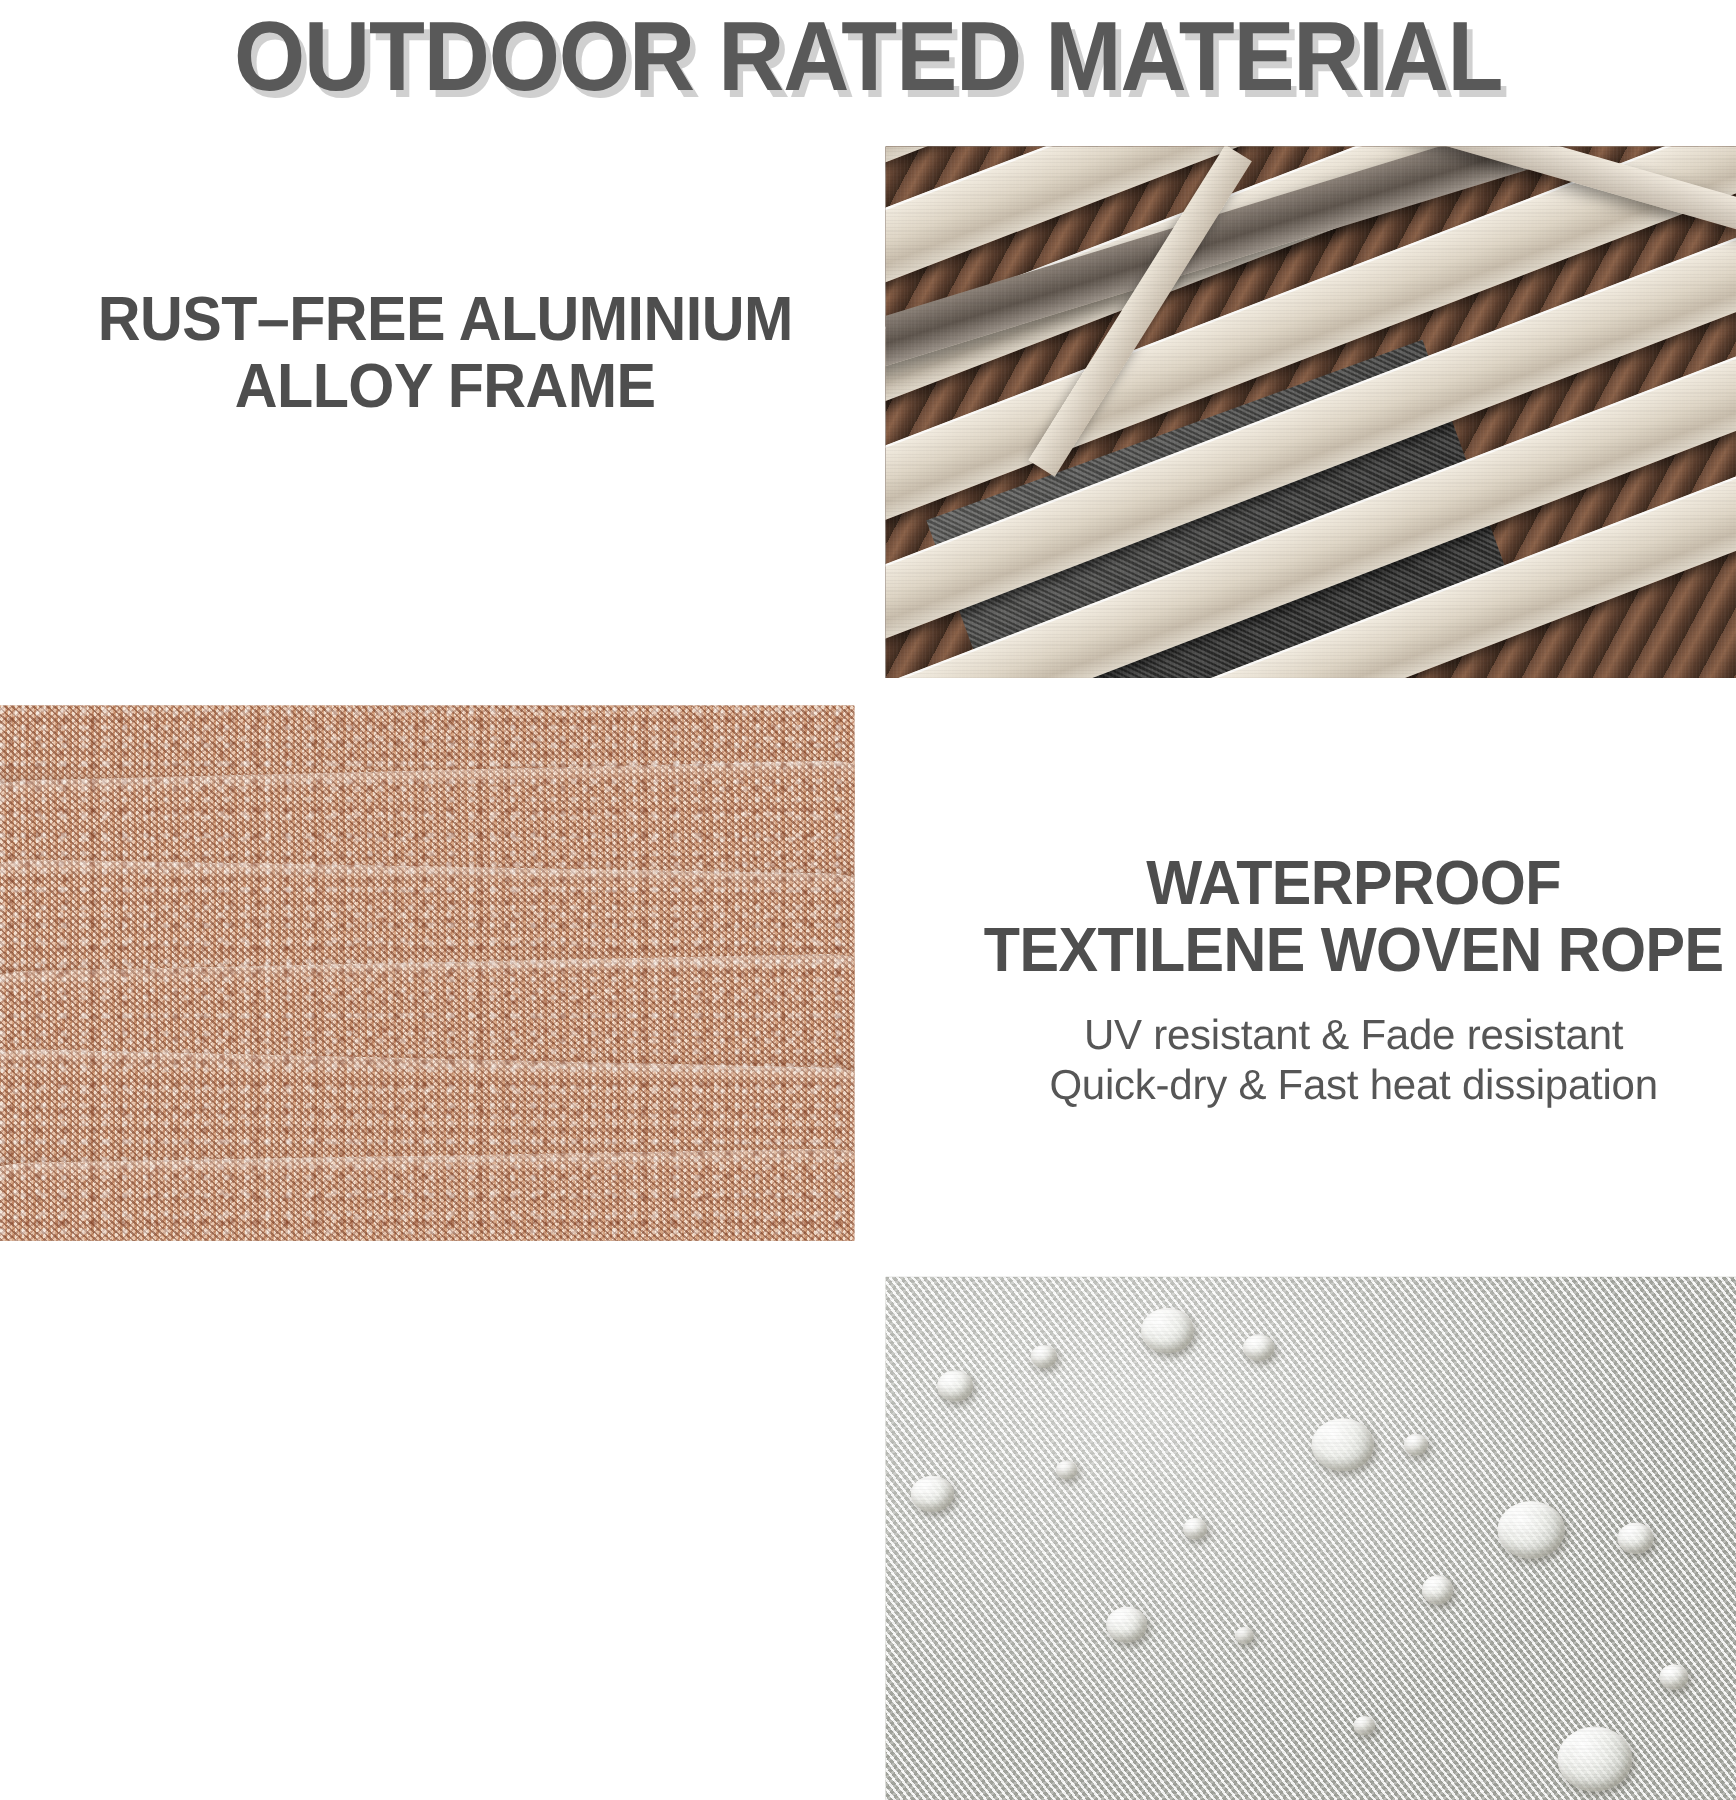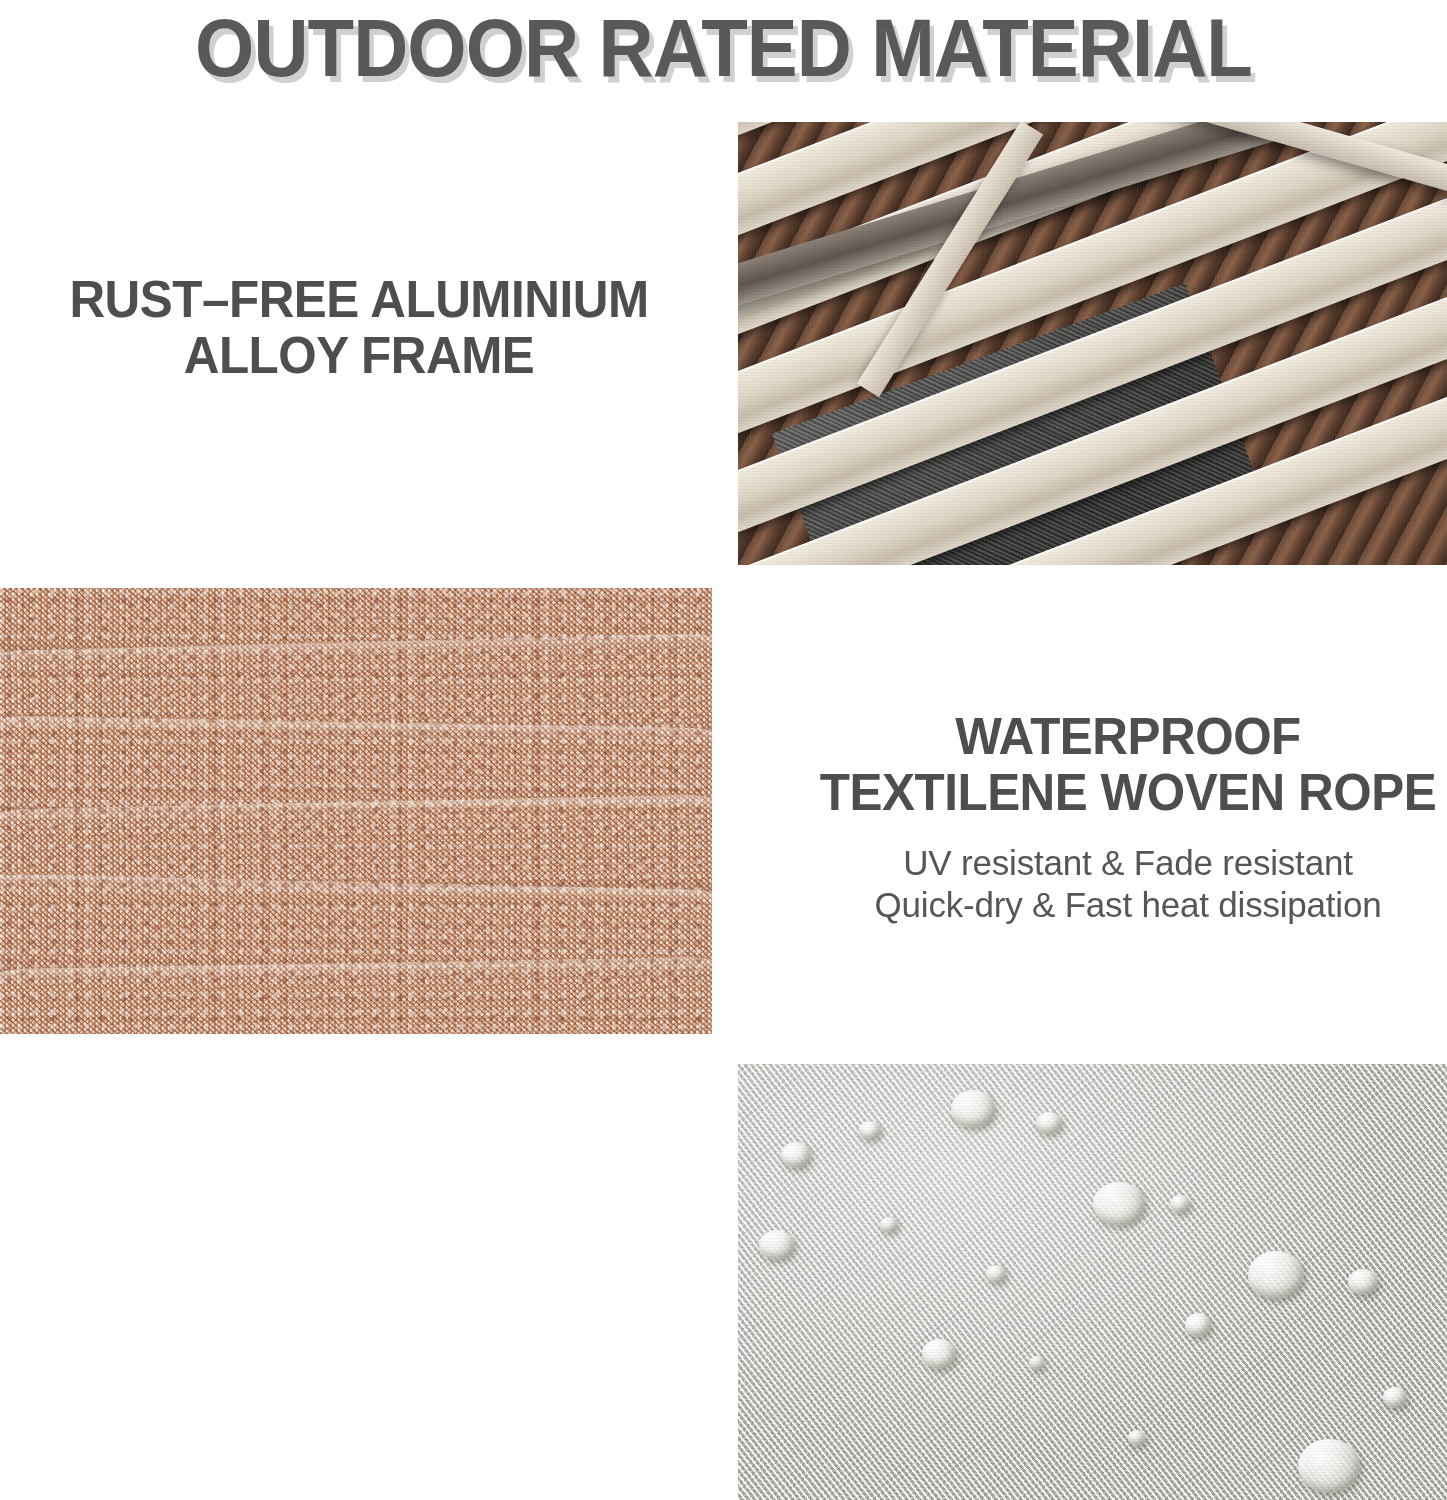--- a/index.html
+++ b/index.html
@@ -63,7 +63,7 @@
     white-space:pre-line;
   }
 
-  #text-frame   { left:0;   top:238px;  width:718px;margin-top:33px; }
+  #text-frame   { left:12px;   top:238px;  width:718px; }
   #text-rope    { left:769px; top:708px; width:718px;text-align:center; }
   #text-cushion { left:0;   top:1186px; width:700px; }
 

